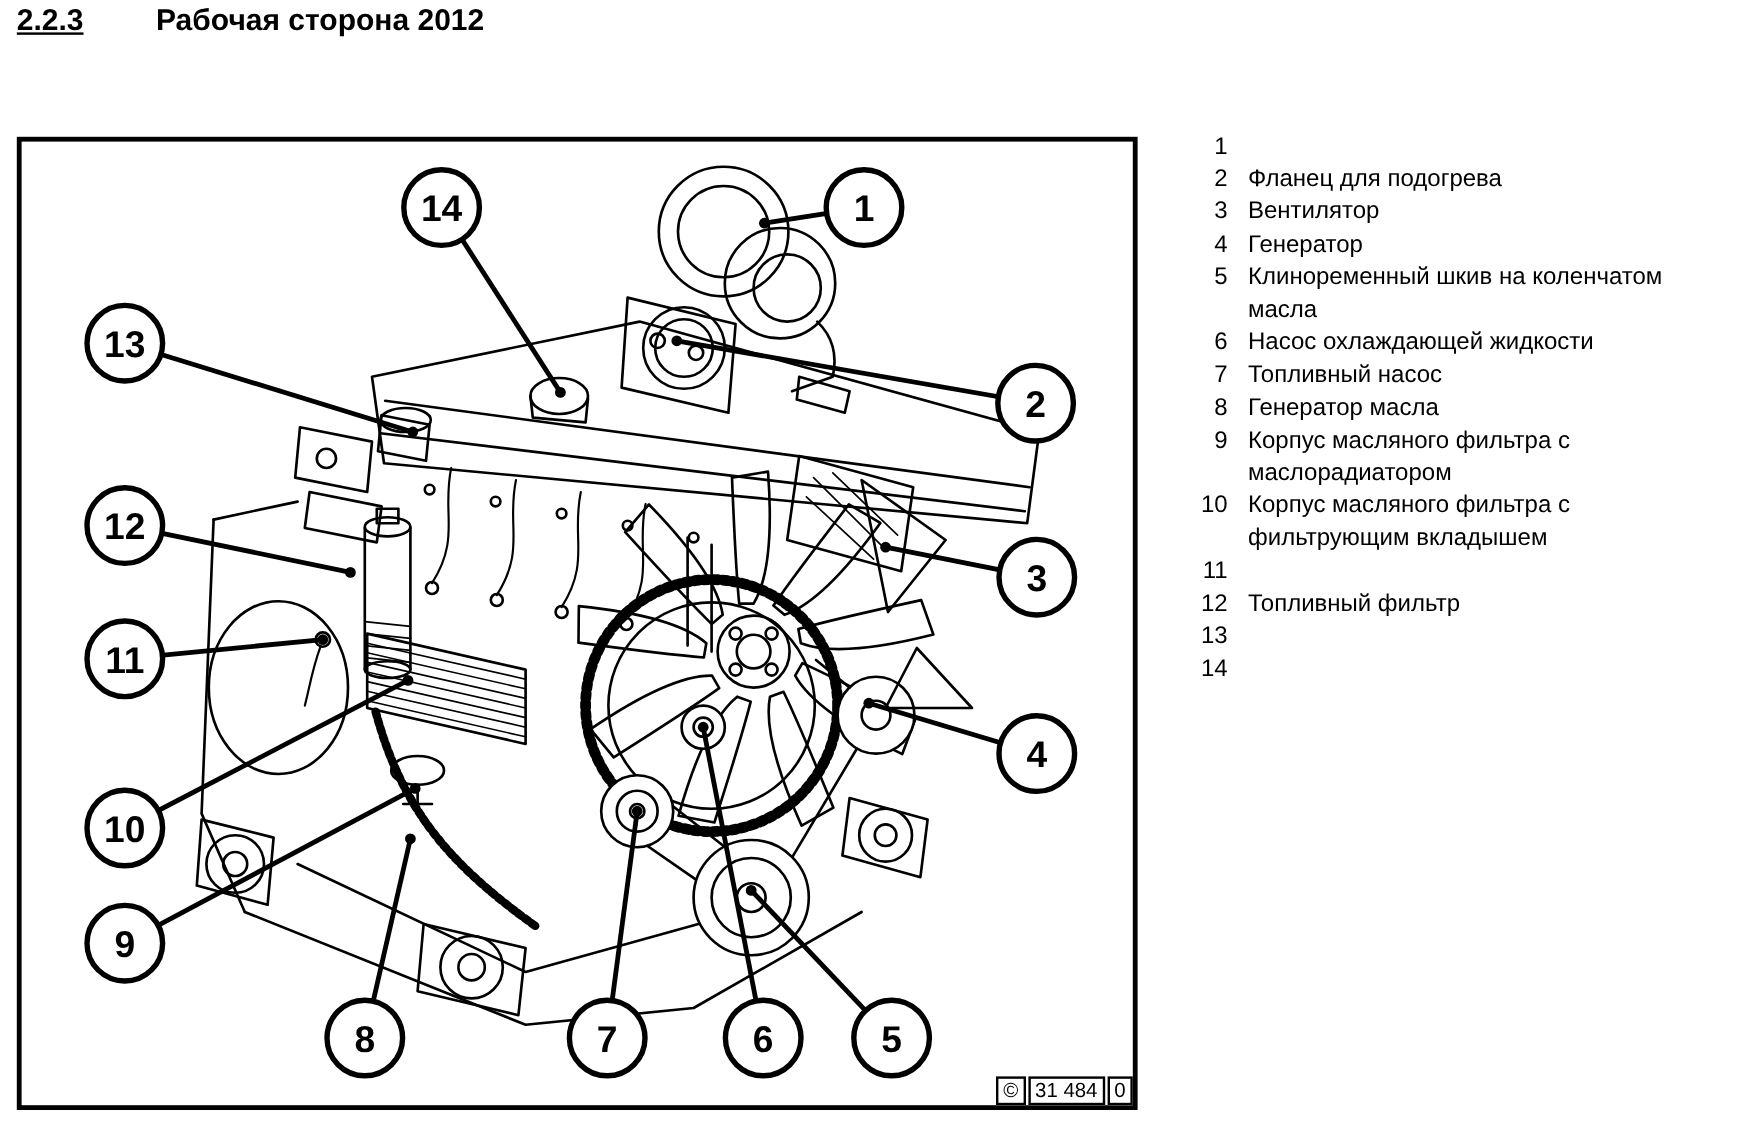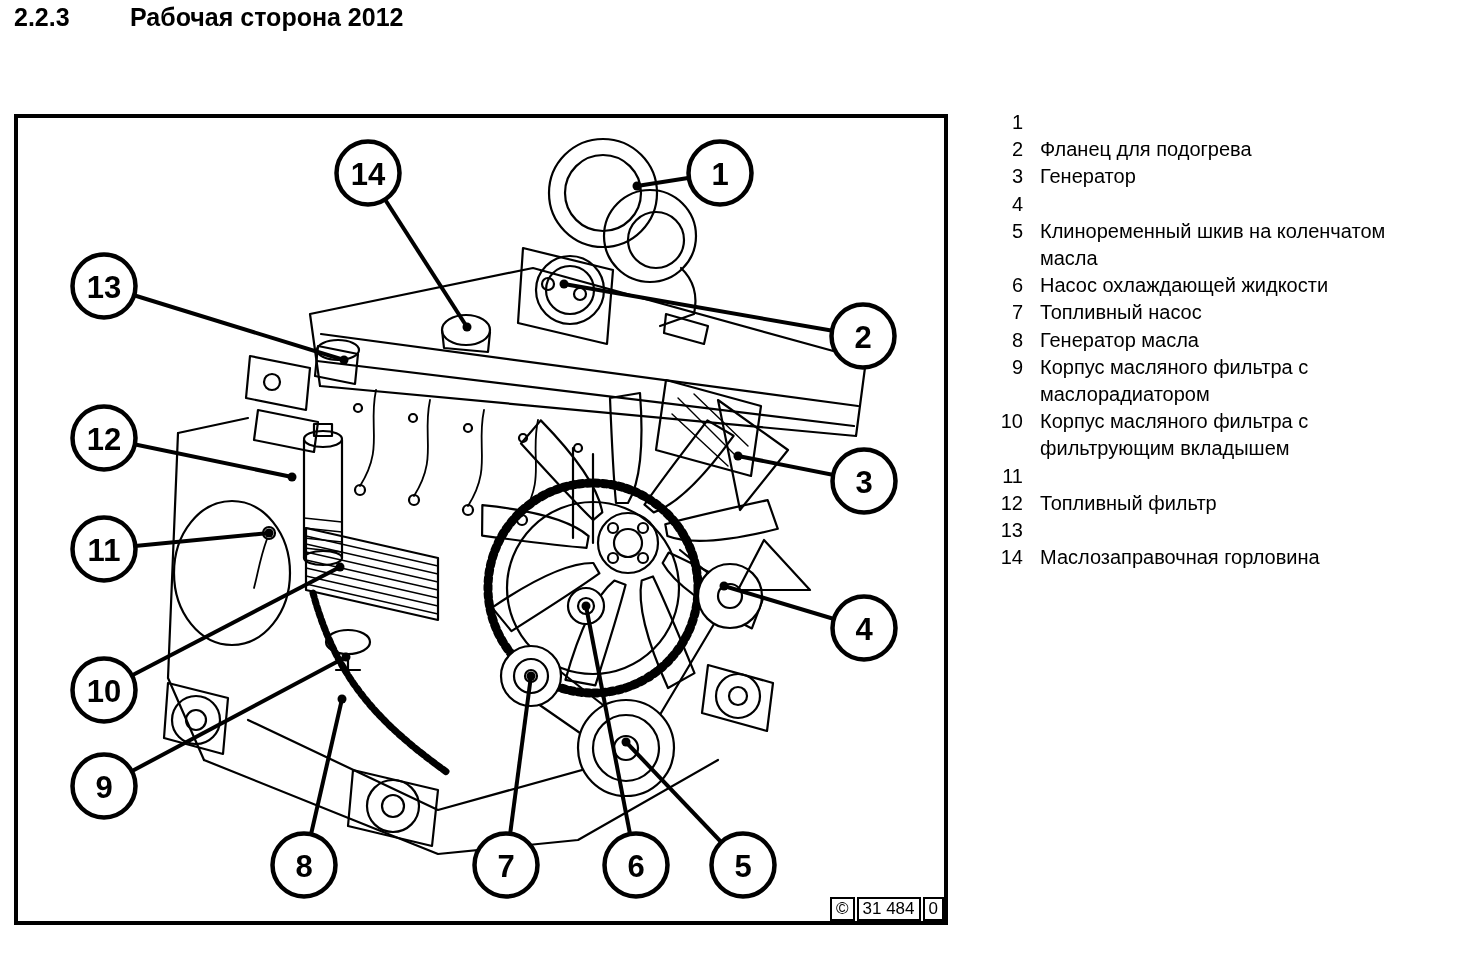--- a/index.html
+++ b/index.html
@@ -8,7 +8,7 @@
     font-family:"Liberation Sans", sans-serif;color:#000;
   }
   .doc-title{position:absolute;top:3px;left:14px;font-size:25px;font-weight:bold;white-space:nowrap;}
-  .doc-title .sec{display:inline-block;width:116px;}
+  .doc-title .sec{display:inline-block;width:116px;text-decoration:underline;}
   .figure-frame{
     position:absolute;left:14px;top:114px;width:934px;height:811px;
     border:4px solid #000;box-sizing:border-box;background:#fff;

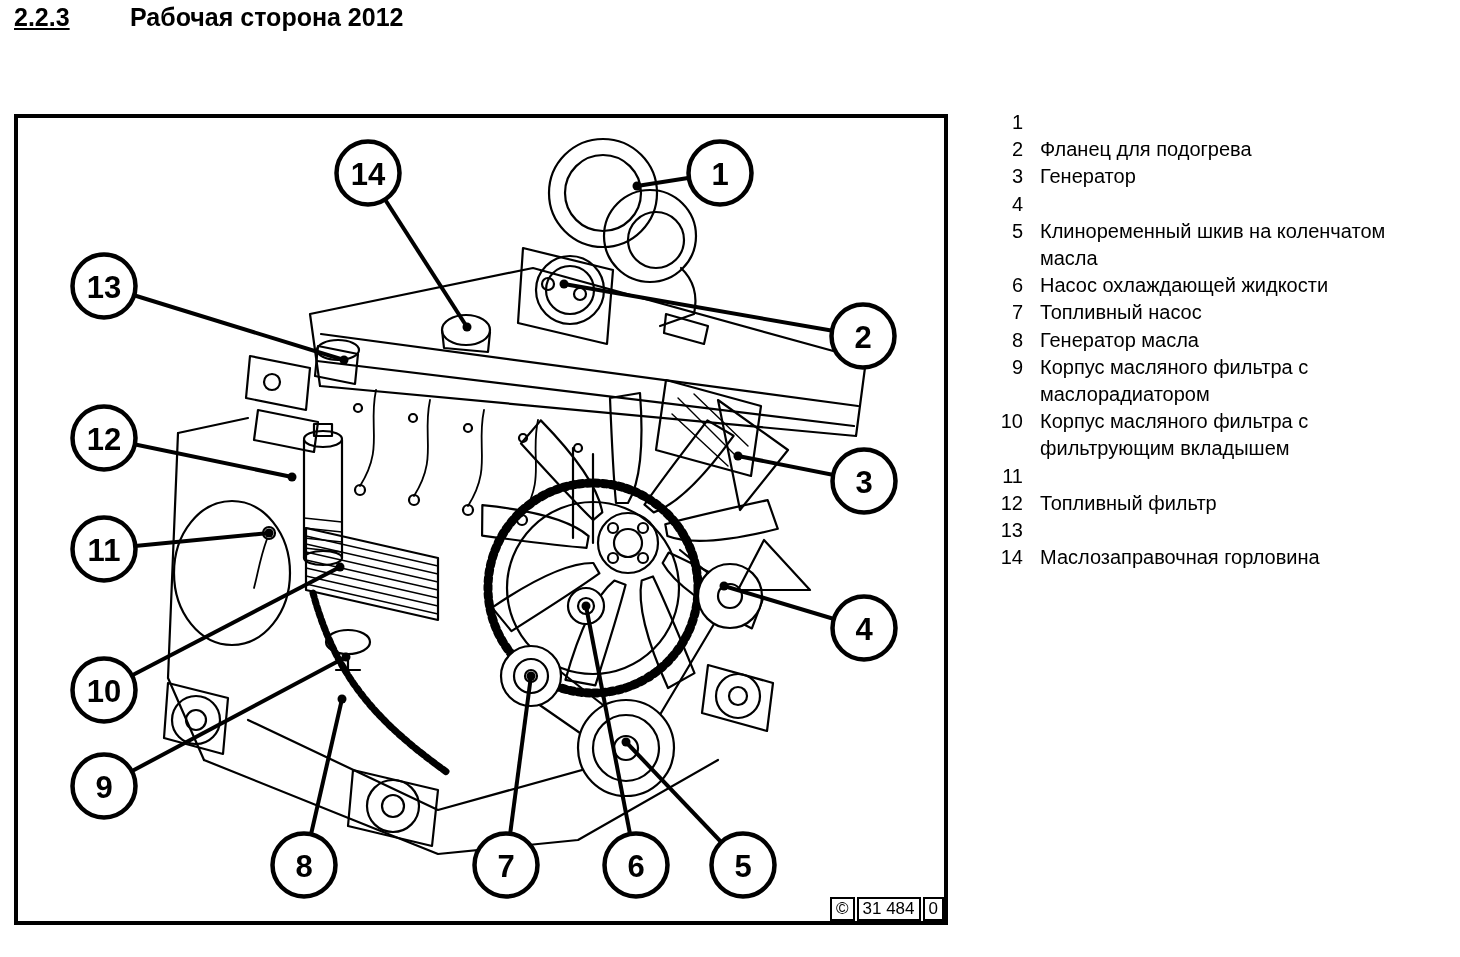--- a/index.html
+++ b/index.html
@@ -285,7 +285,7 @@
     </div>
     <div class="legend-row">
       <div class="n">3</div>
-      <div>Генератор</div>
+      <div>Вентилятор</div>
     </div>
     <div class="legend-row">
       <div class="n">4</div>

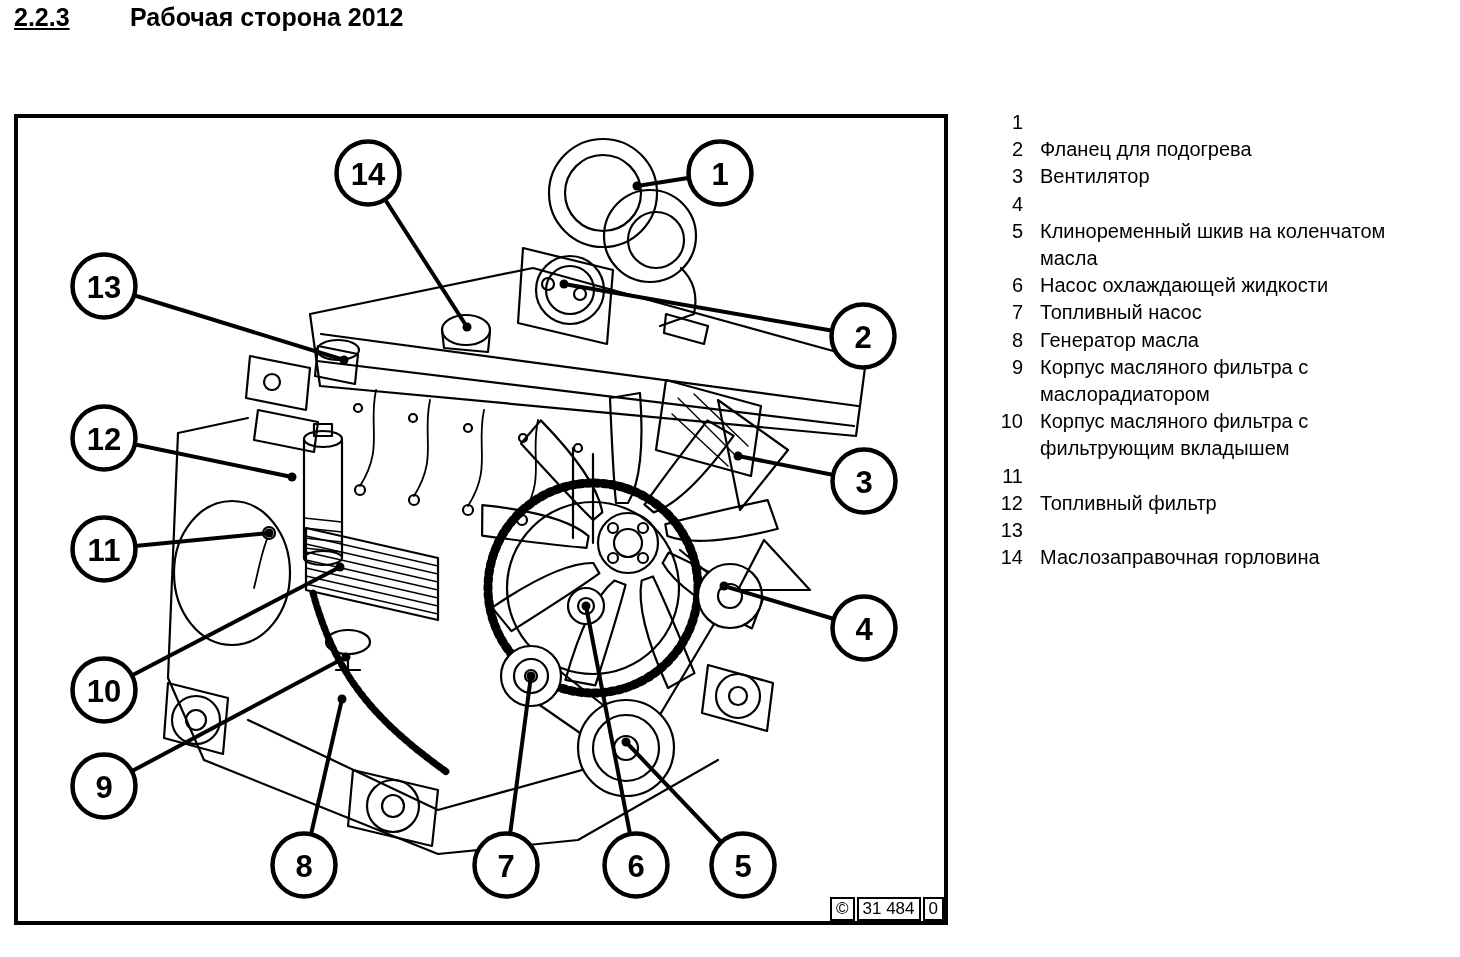--- a/index.html
+++ b/index.html
@@ -289,6 +289,7 @@
     </div>
     <div class="legend-row">
       <div class="n">4</div>
+      <div>Генератор</div>
     </div>
     <div class="legend-row">
       <div class="n">5</div>

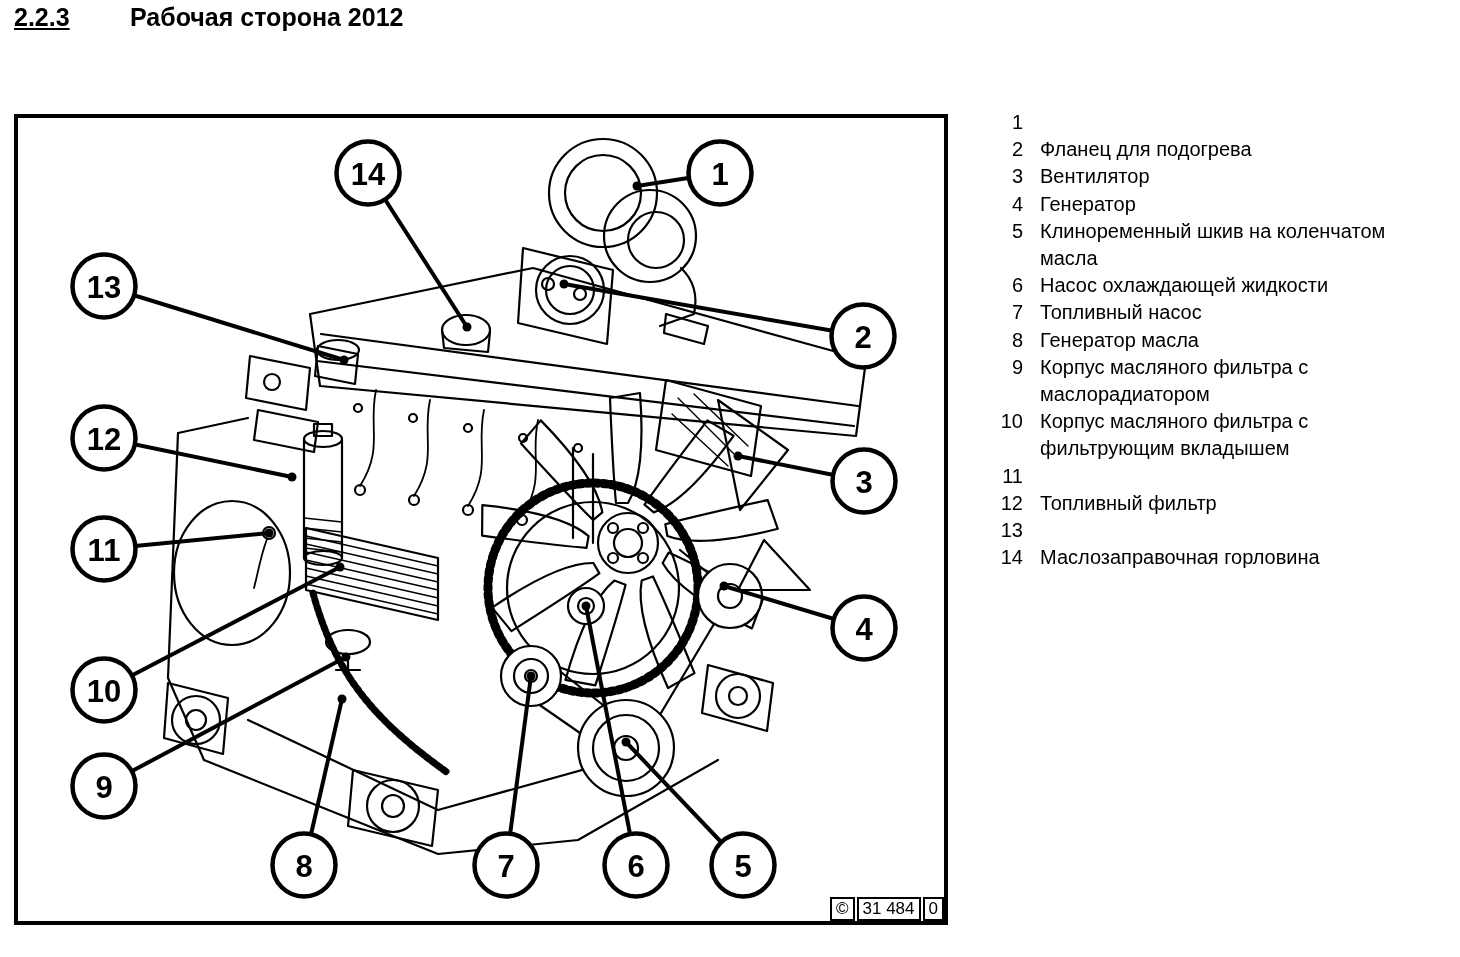--- a/index.html
+++ b/index.html
@@ -327,7 +327,6 @@
     </div>
     <div class="legend-row">
       <div class="n">14</div>
-      <div>Маслозаправочная горловина</div>
     </div>
   </div>
 

